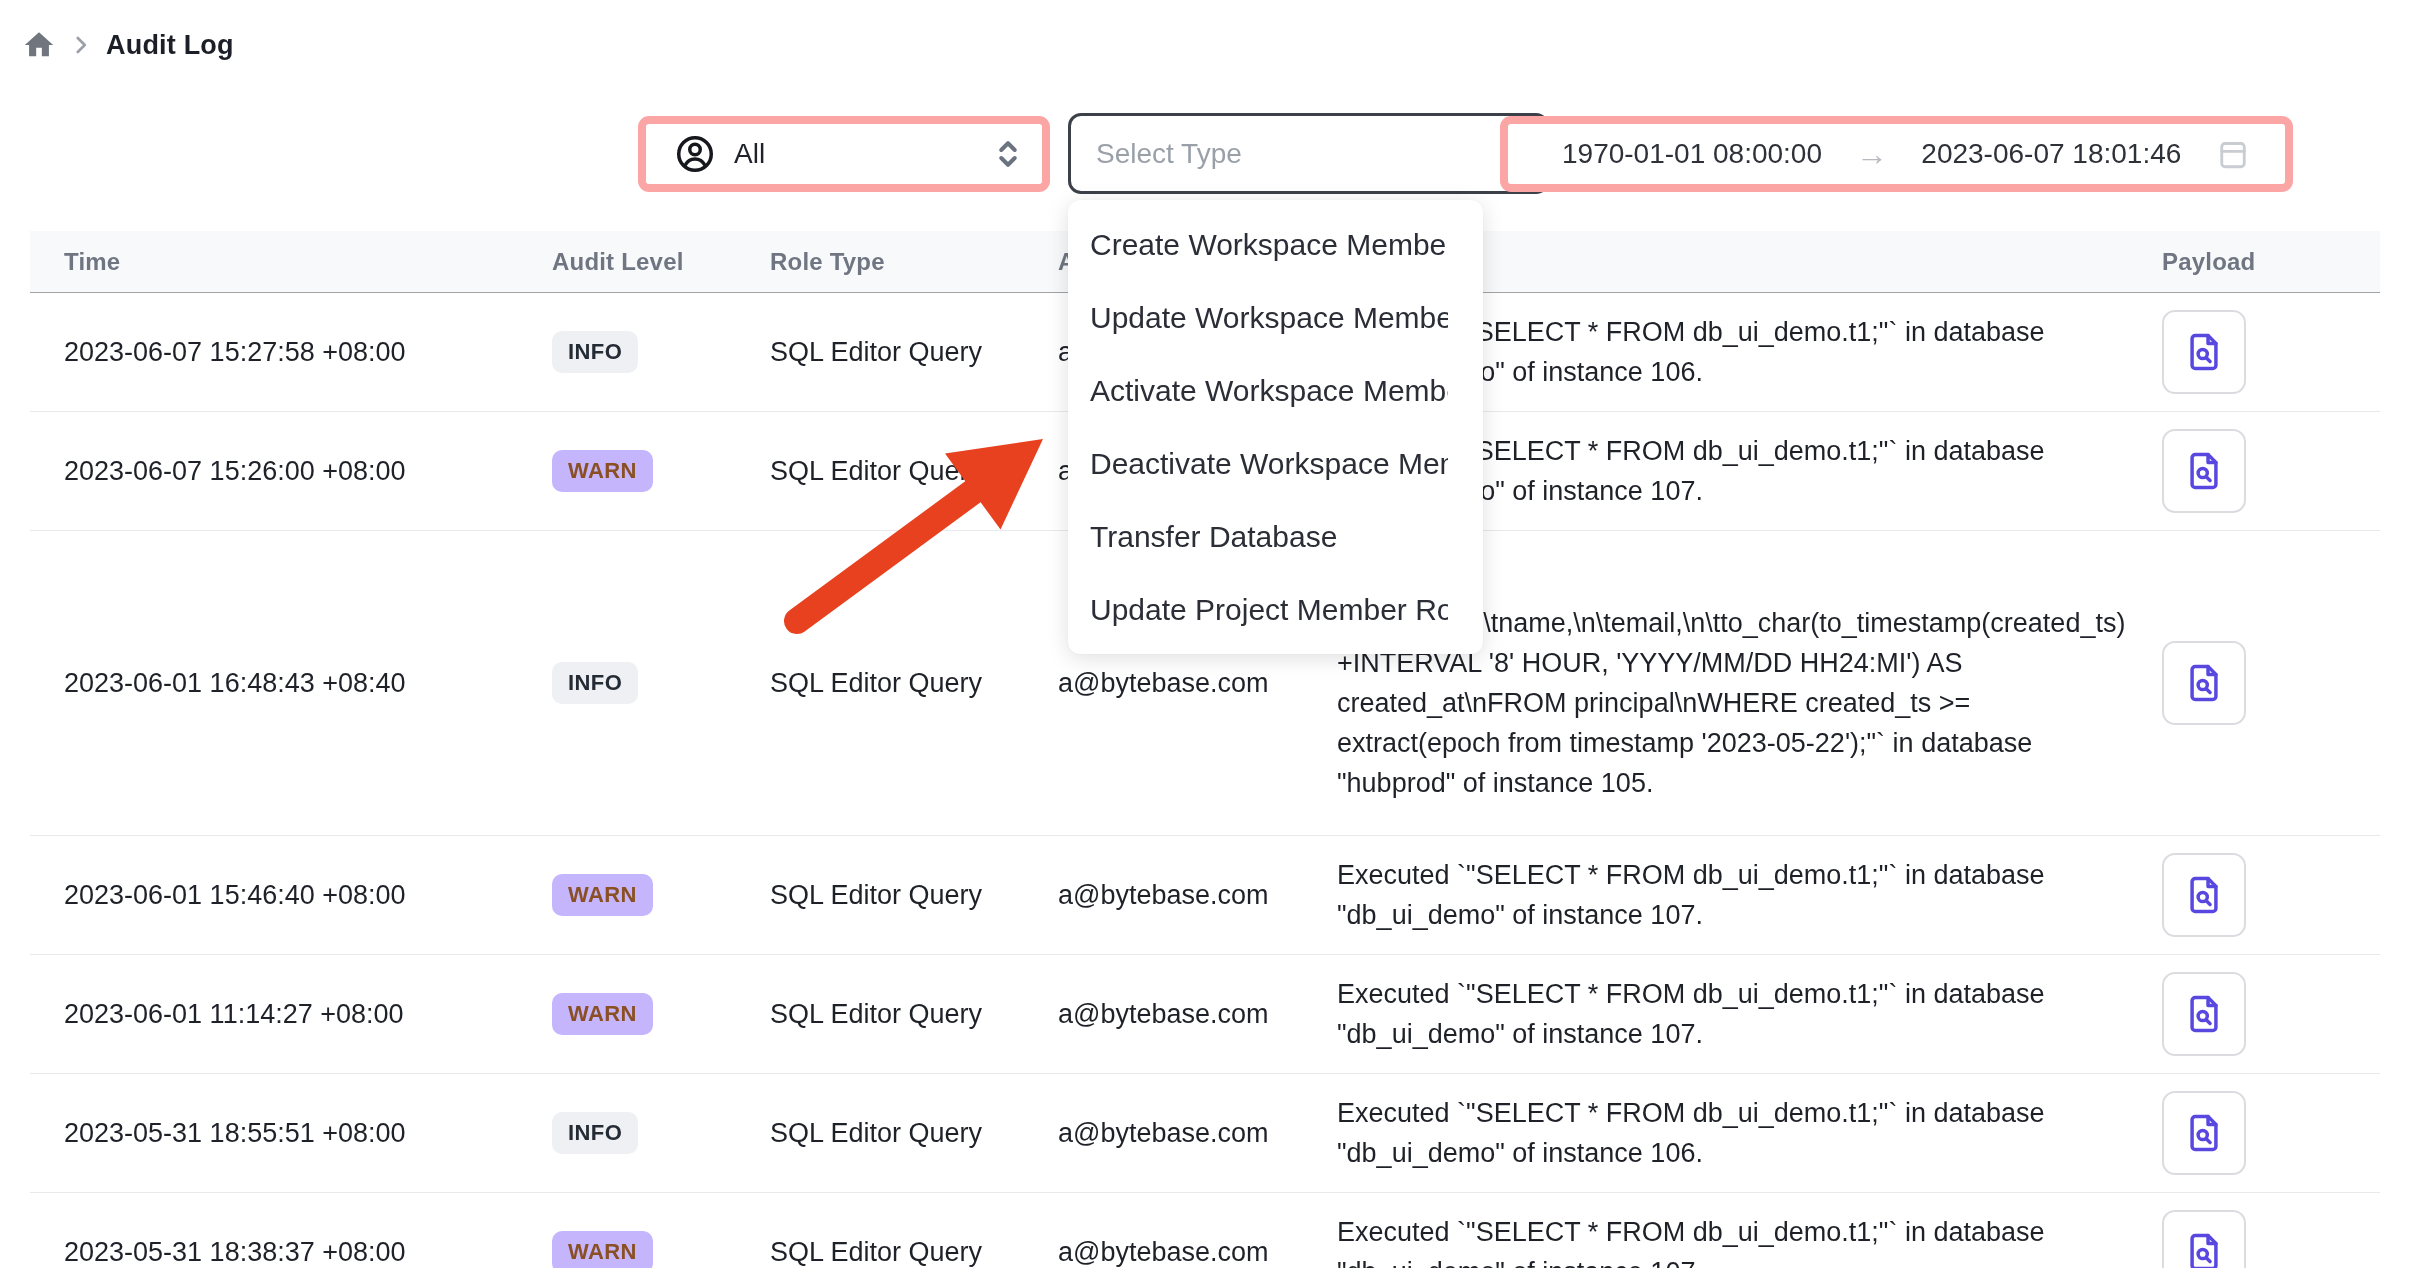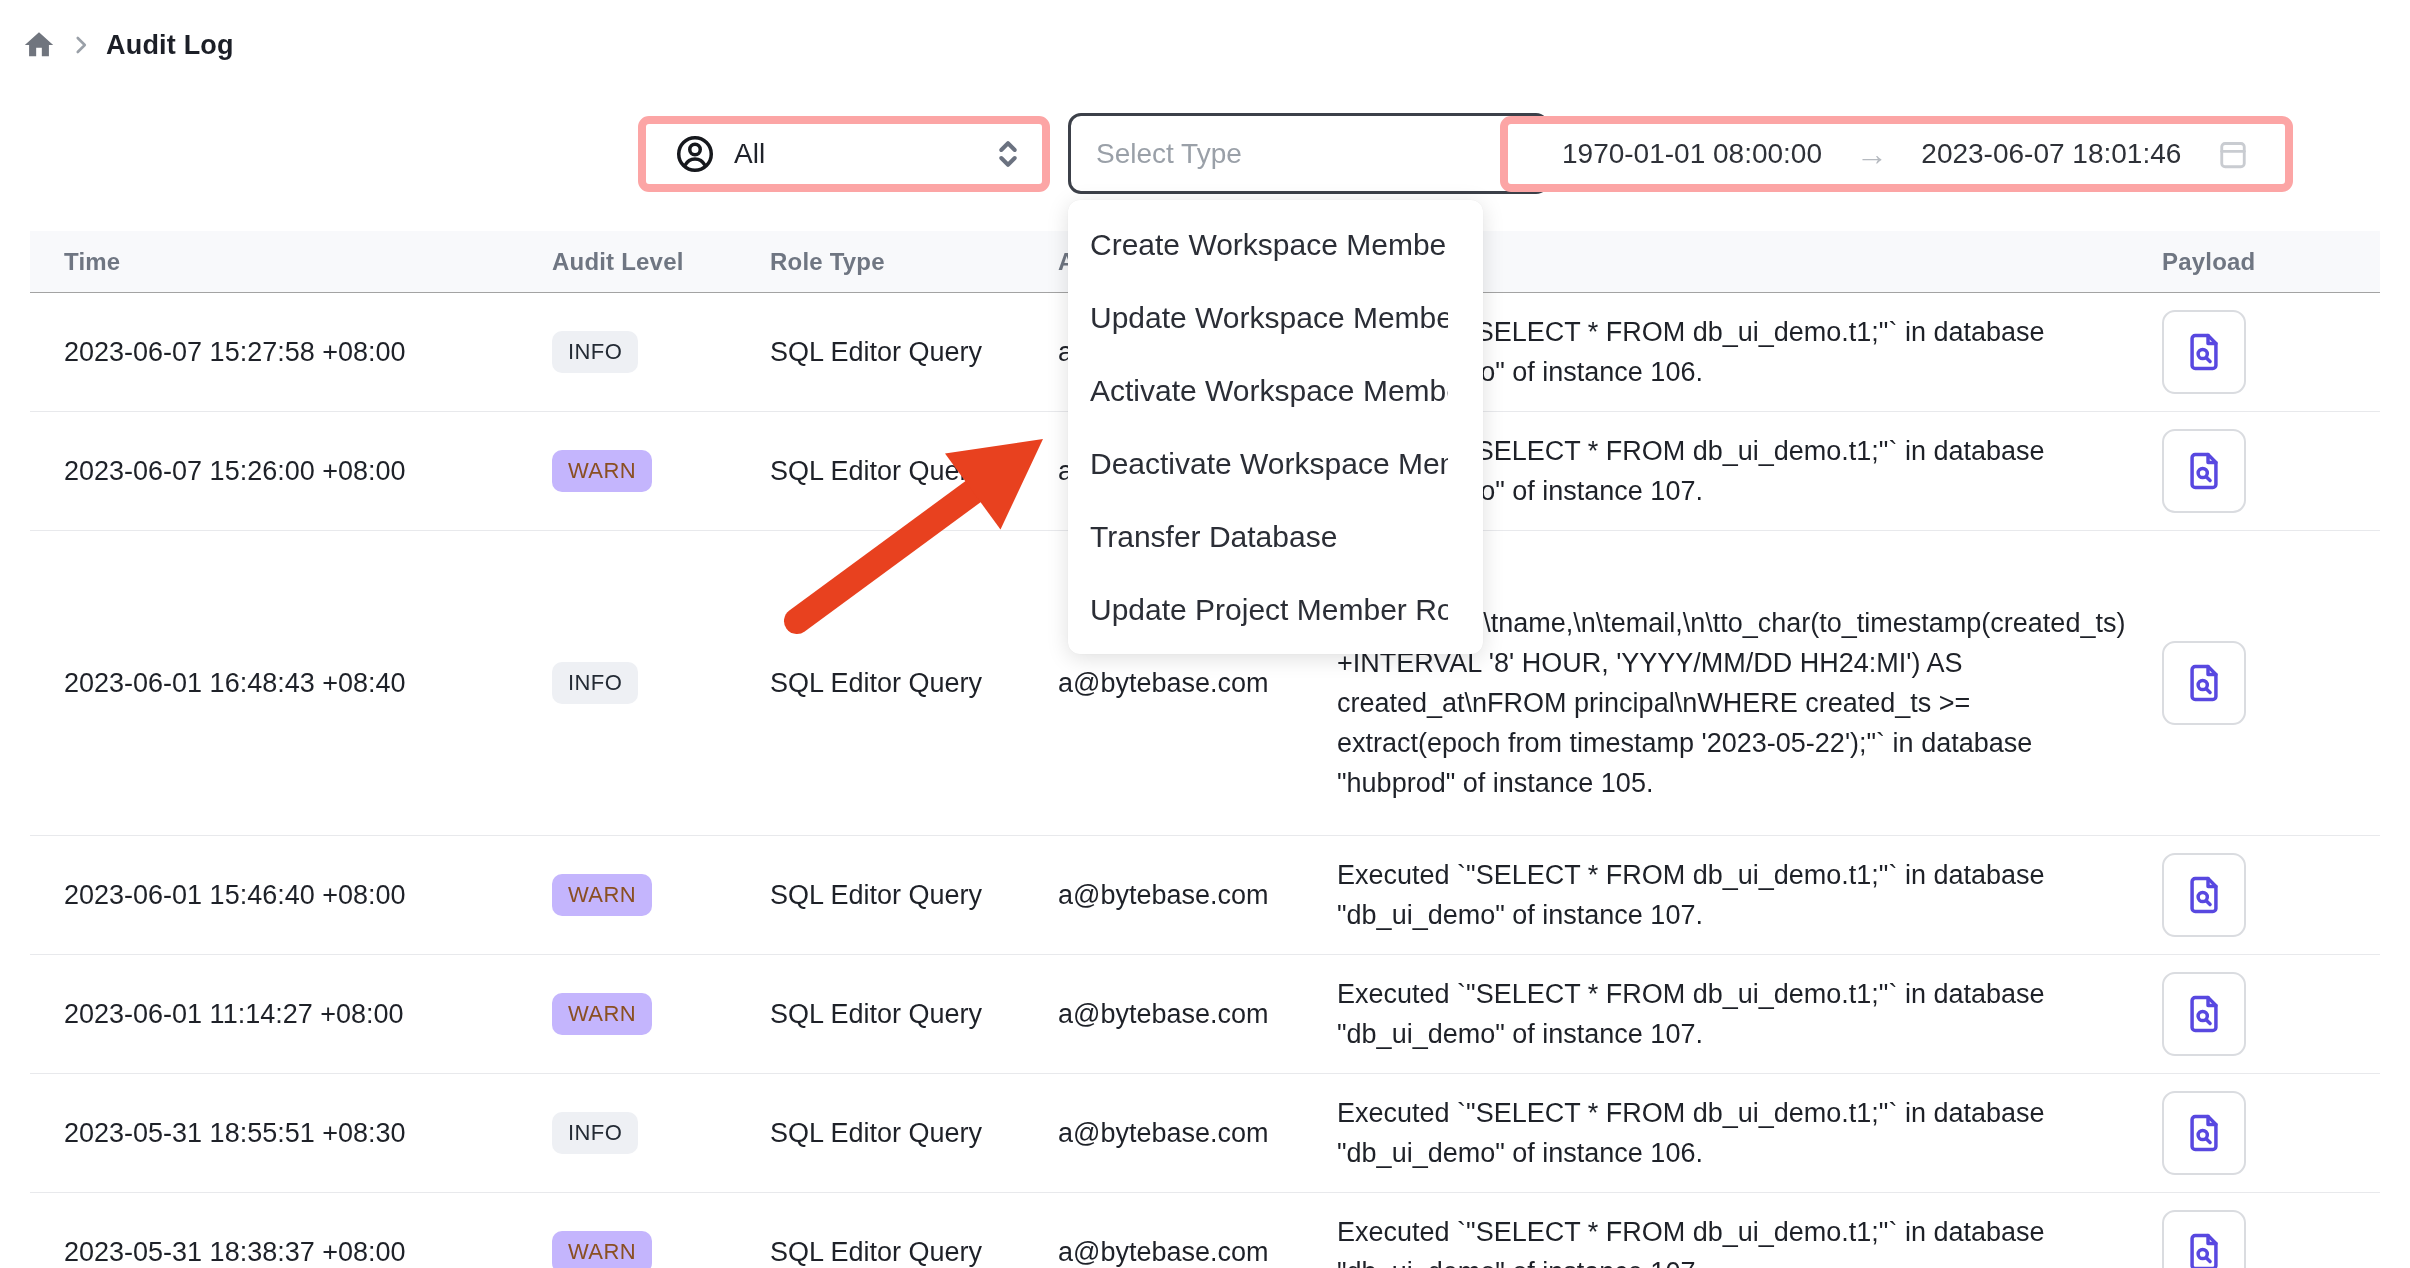--- a/index.html
+++ b/index.html
@@ -46,7 +46,7 @@
   .audit-table tbody tr:nth-child(3) td.td-time{padding-left:34px;}
 
   .badge{display:inline-block;padding:8px 16px;border-radius:10px;font-size:22px;
-         font-weight:400;letter-spacing:.4px;}
+         font-weight:700;letter-spacing:.4px;}
   .badge-info{background:#eef0f4;color:#242b35;}
   .badge-warn{background:#c4b5fd;color:#8a4f22;}
 

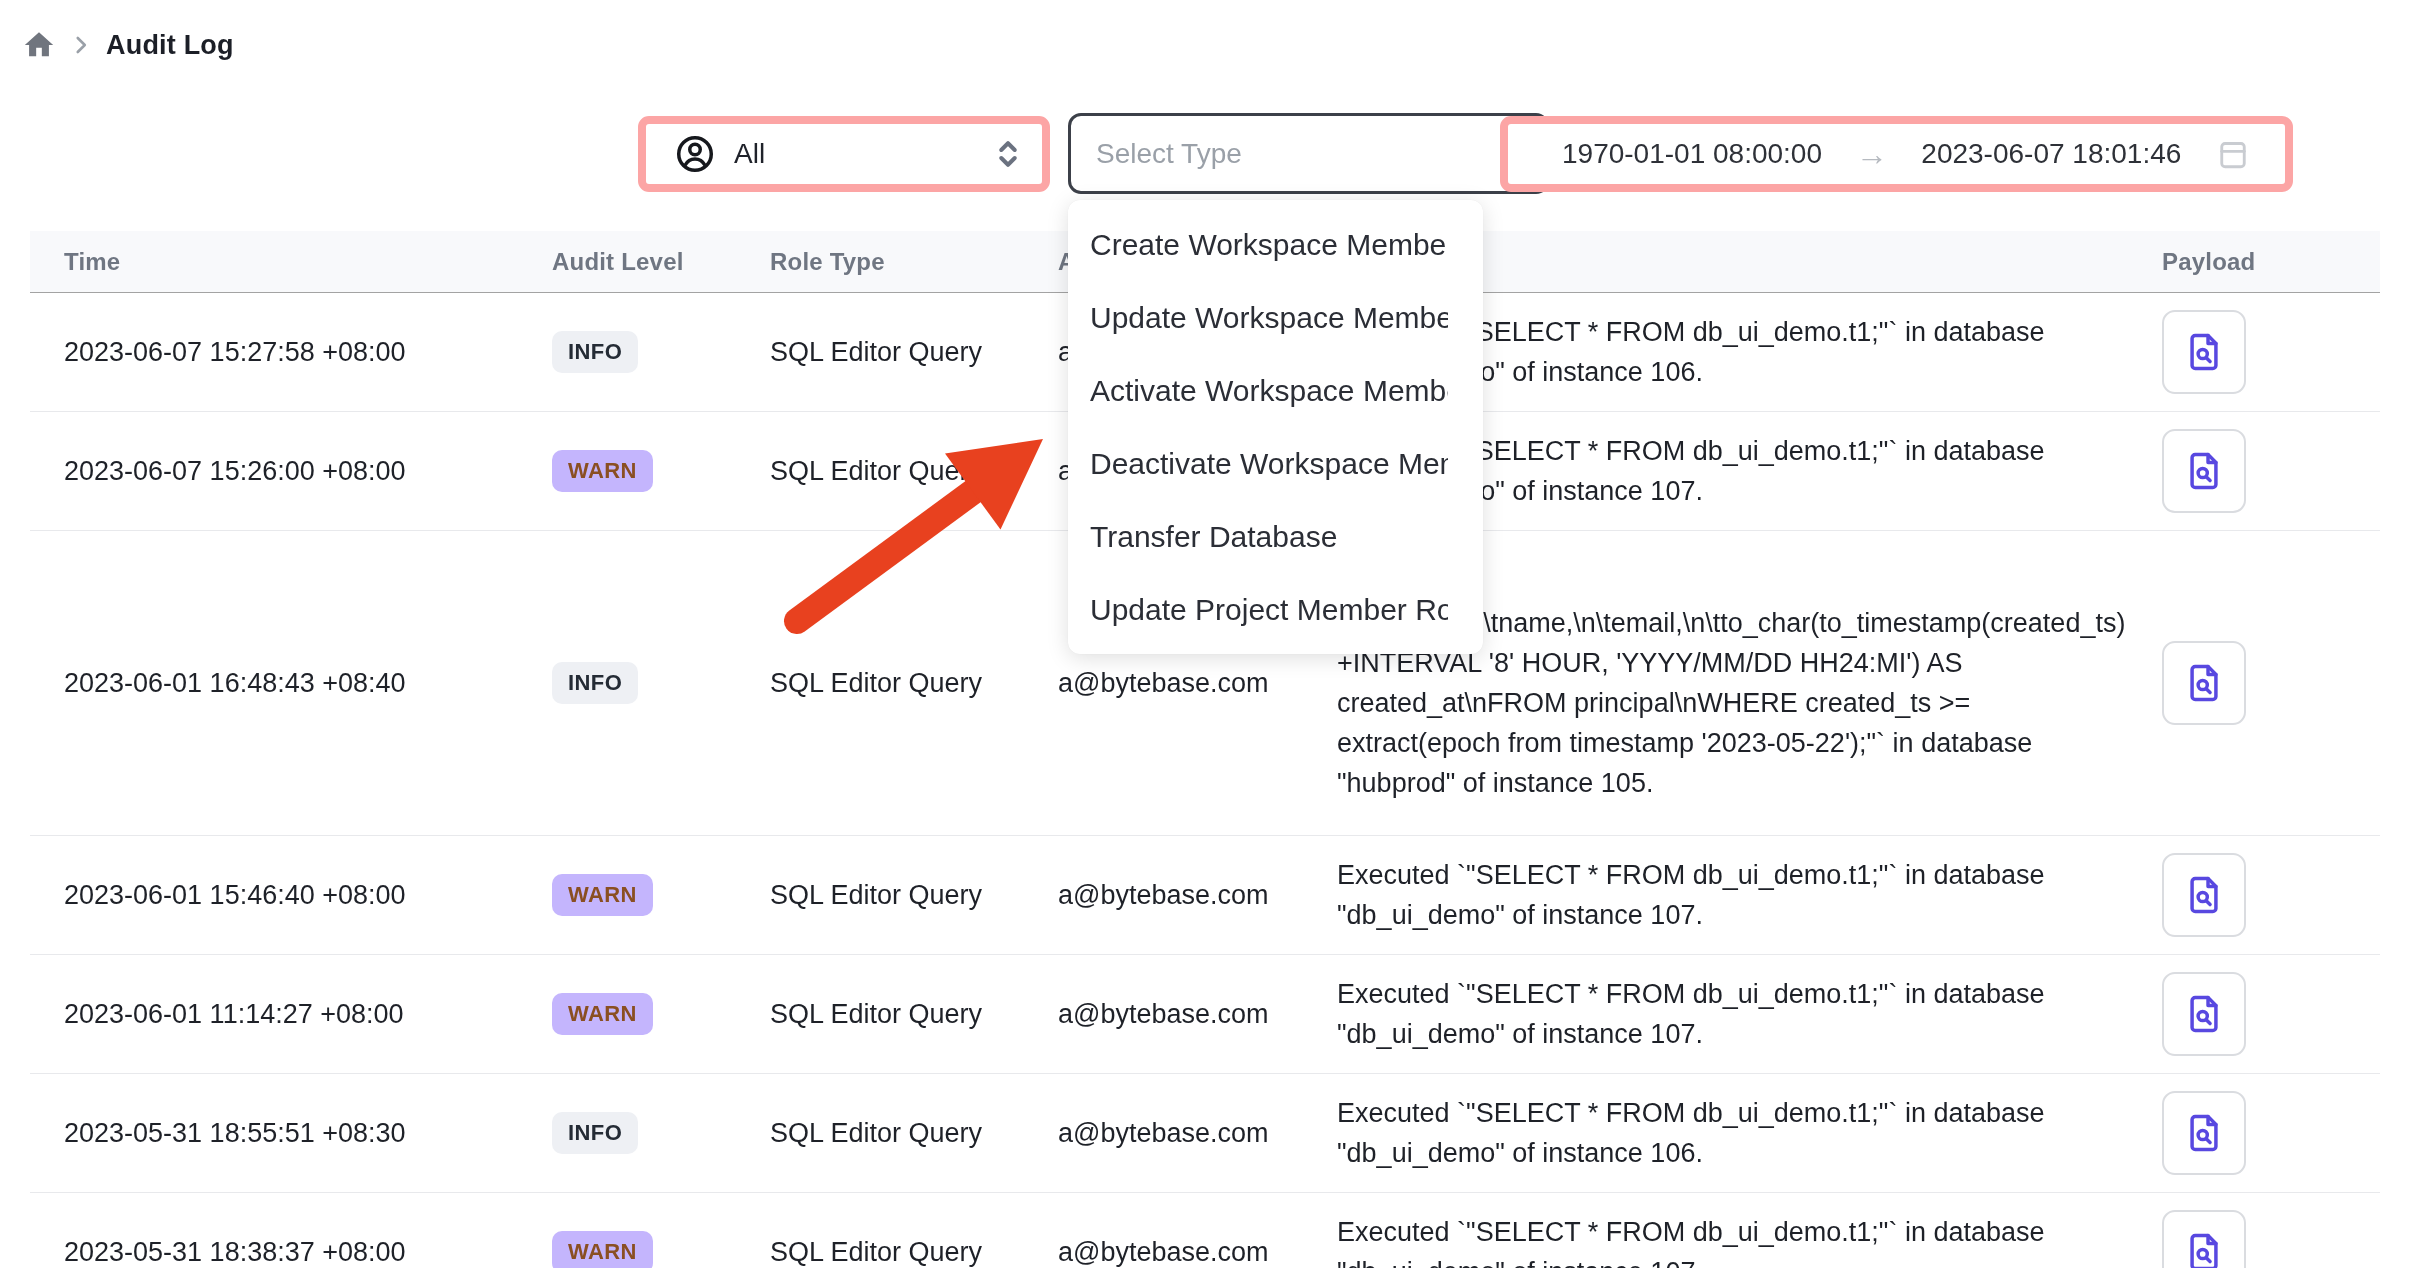--- a/index.html
+++ b/index.html
@@ -222,7 +222,7 @@
     </tr>
 
     <tr>
-      <td class="td-time"><span class="rt">2023-05-31 18:55:51 +08:30</span></td>
+      <td class="td-time"><span class="rt">2023-05-31 18:55:51 +08:00</span></td>
       <td><span class="badge badge-info">INFO</span></td>
       <td><span class="rtype">SQL Editor Query</span></td>
       <td class="td-actor"><span class="ract">a@bytebase.com</span></td>

